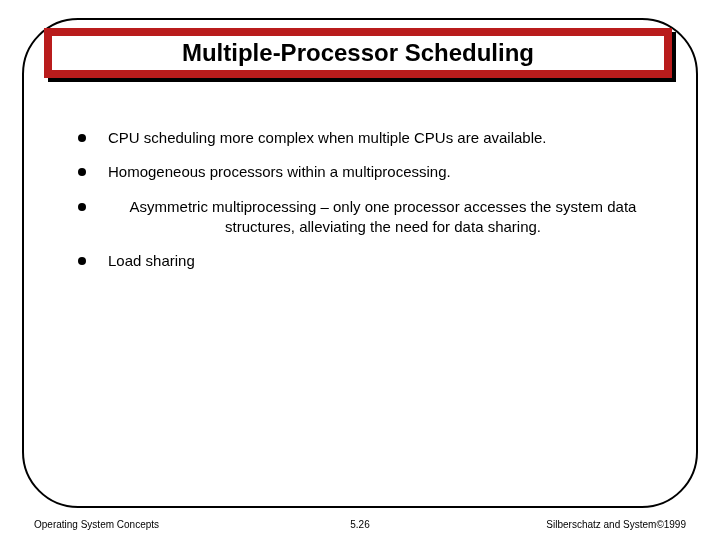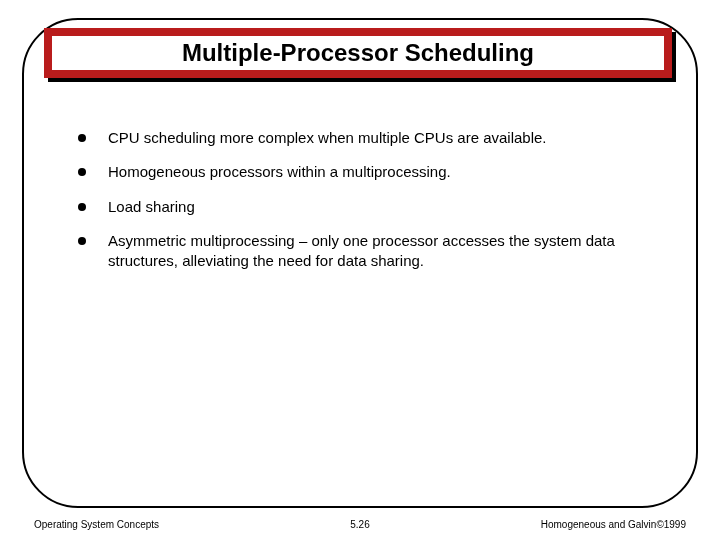--- a/index.html
+++ b/index.html
@@ -68,6 +68,7 @@
     font-size: 15px;
     line-height: 1.35;
     color: #000;
+    text-align: center;
   }
   .italic { }
   .footer {

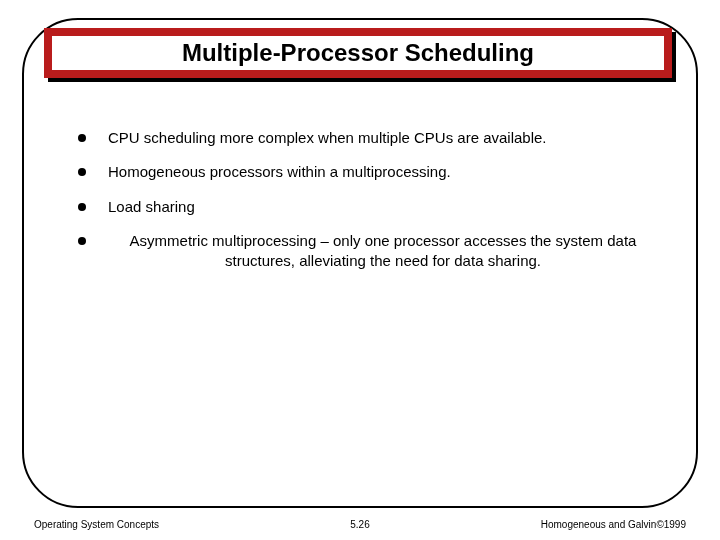--- a/index.html
+++ b/index.html
@@ -110,12 +110,12 @@
 
     <div class="bullet-row">
       <div class="bullet-dot"></div>
-      <div class="bullet-text"><span class="italic">Load sharing</span></div>
+      <div class="bullet-text"><span class="italic">Asymmetric multiprocessing</span><span> – only one processor accesses the system data structures, alleviating the need for data sharing.</span></div>
     </div>
 
     <div class="bullet-row">
       <div class="bullet-dot"></div>
-      <div class="bullet-text"><span class="italic">Asymmetric multiprocessing</span><span> – only one processor accesses the system data structures, alleviating the need for data sharing.</span></div>
+      <div class="bullet-text"><span class="italic">Load sharing</span></div>
     </div>
 
   </div>

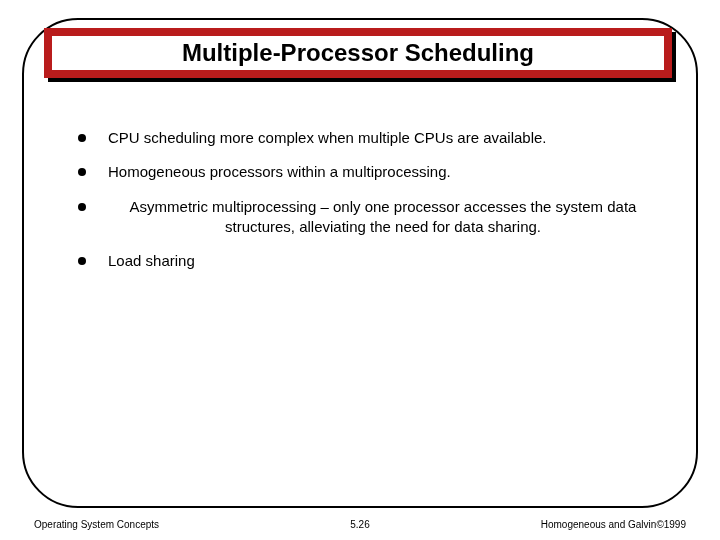--- a/index.html
+++ b/index.html
@@ -123,7 +123,7 @@
   <div class="footer">
     <span>Operating System Concepts</span>
     <span class="center">5.26</span>
-    <span><span>Homogeneous and Galvin</span><span class="copy">©1999</span></span>
+    <span><span>Silberschatz and System</span><span class="copy">©1999</span></span>
   </div>
 </div>
 

